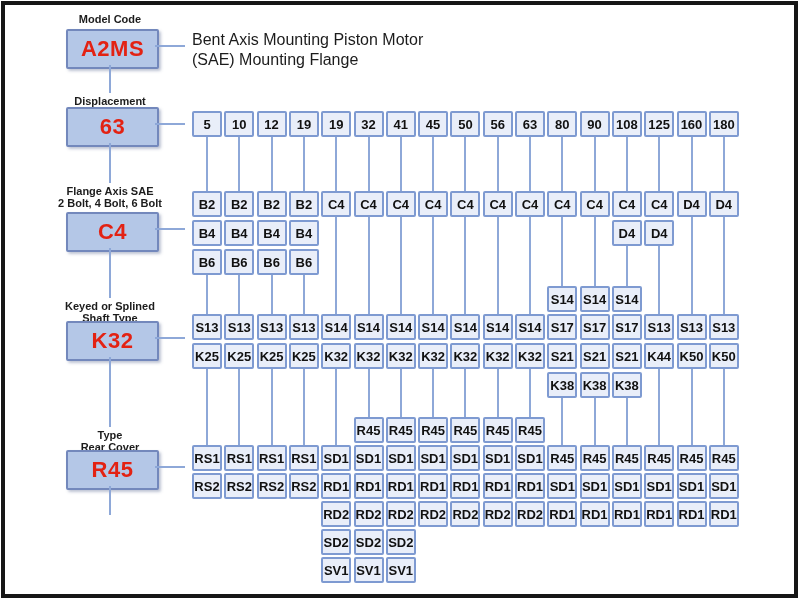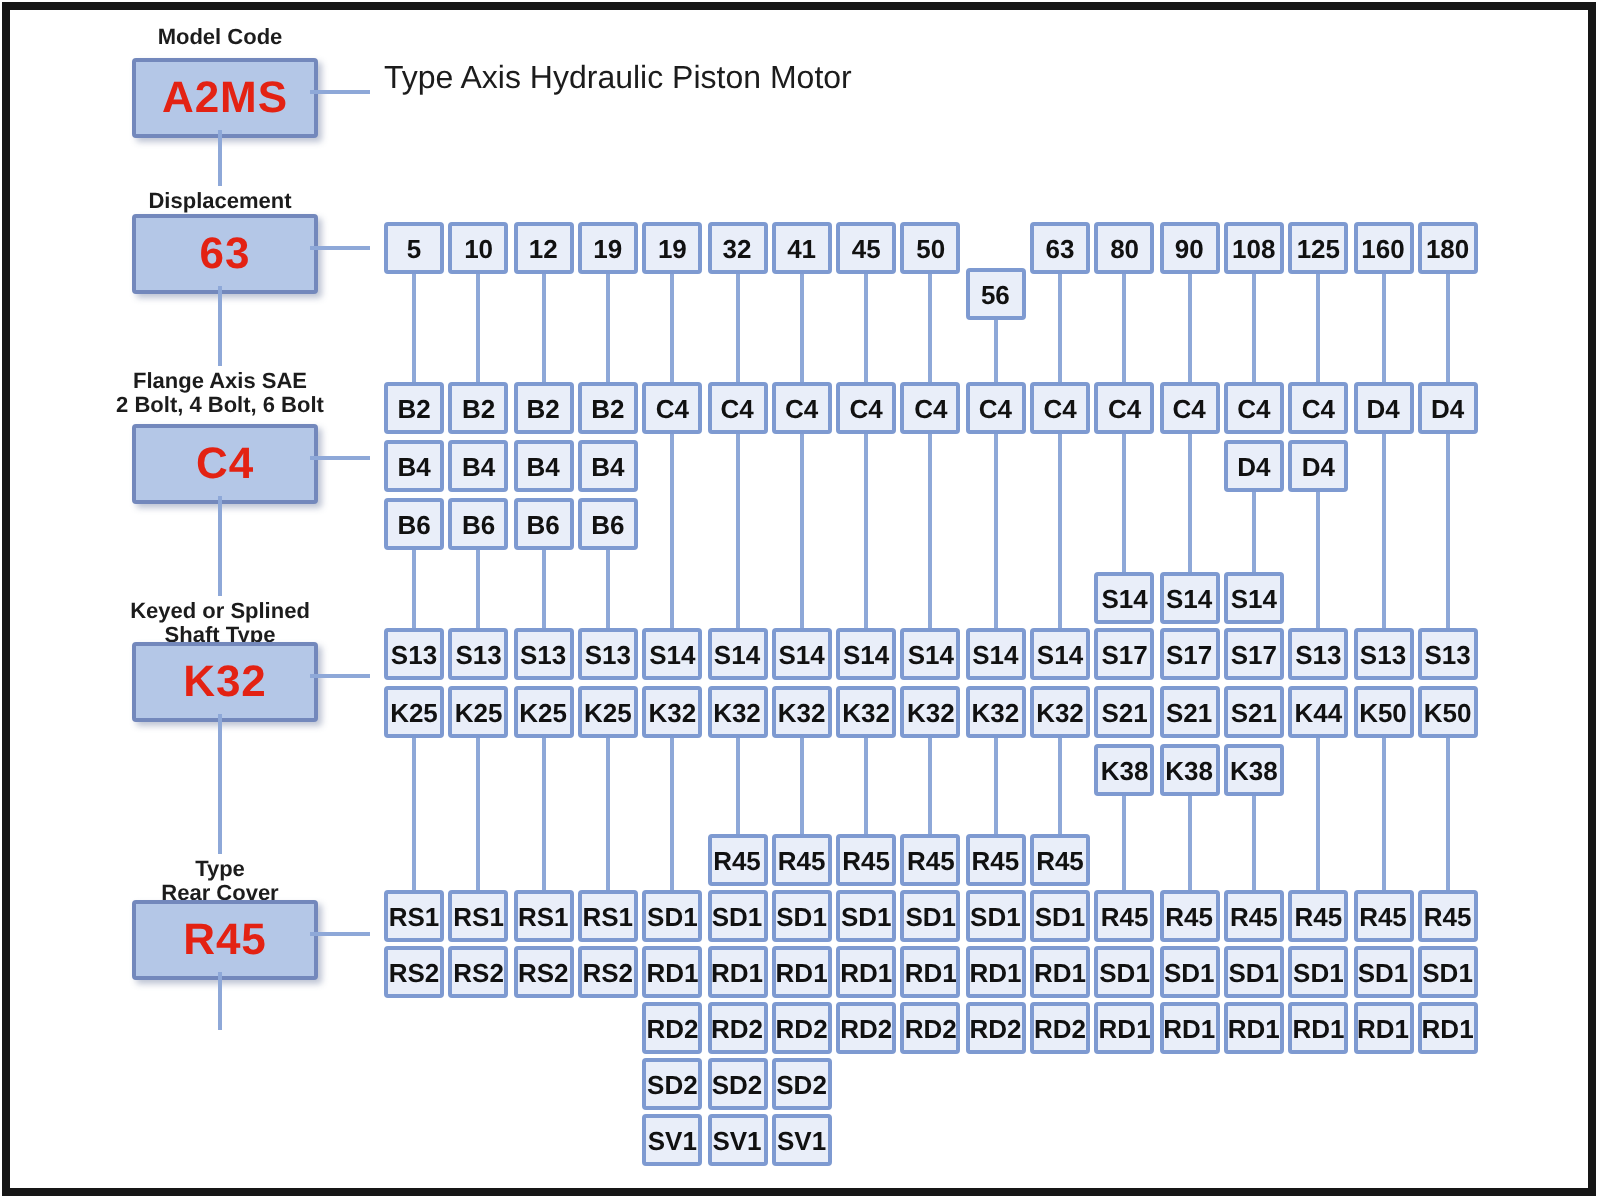--- a/index.html
+++ b/index.html
@@ -36,7 +36,7 @@
 <div class="stage">
 
   <div class="title">
-    <div>Type Axis Hydraulic Piston Motor</div>
+    <div>Bent Axis Mounting Piston Motor</div>
   </div>
 
   <div id="left-panel">

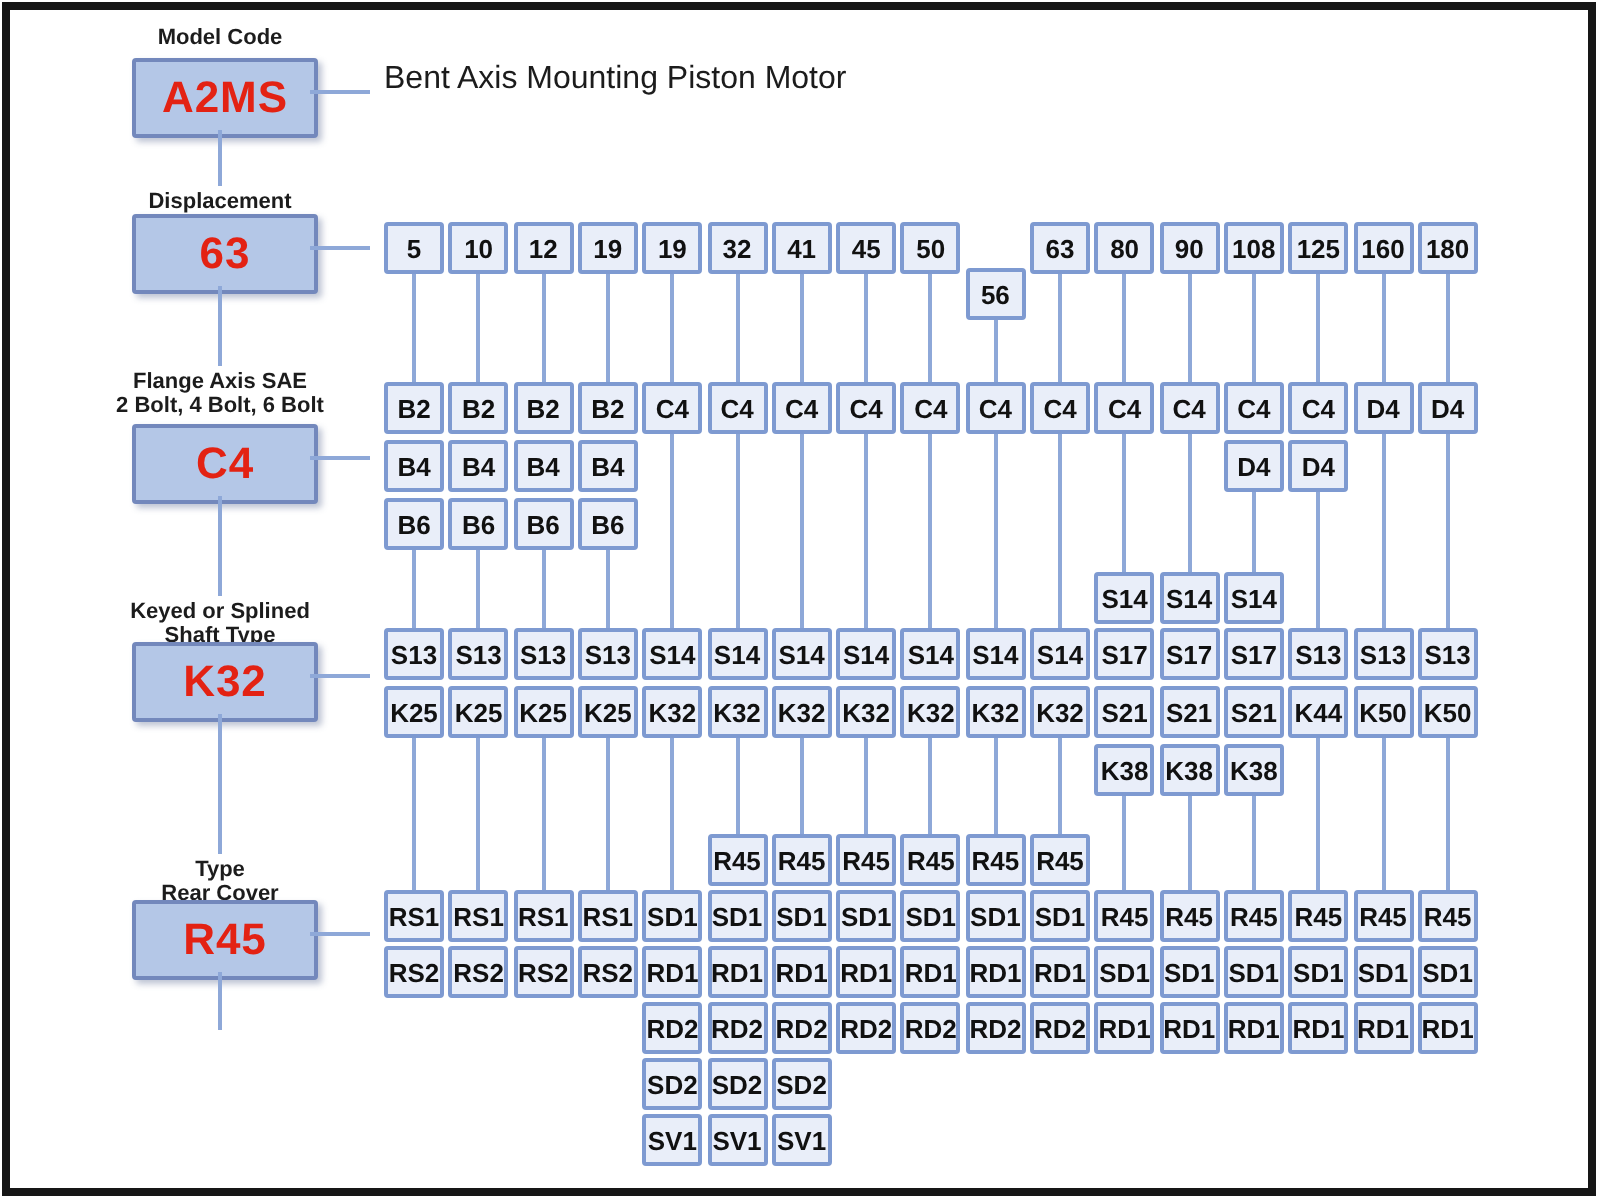--- a/index.html
+++ b/index.html
@@ -37,6 +37,7 @@
 
   <div class="title">
     <div>Bent Axis Mounting Piston Motor</div>
+    <div>(SAE) Mounting Flange</div>
   </div>
 
   <div id="left-panel">

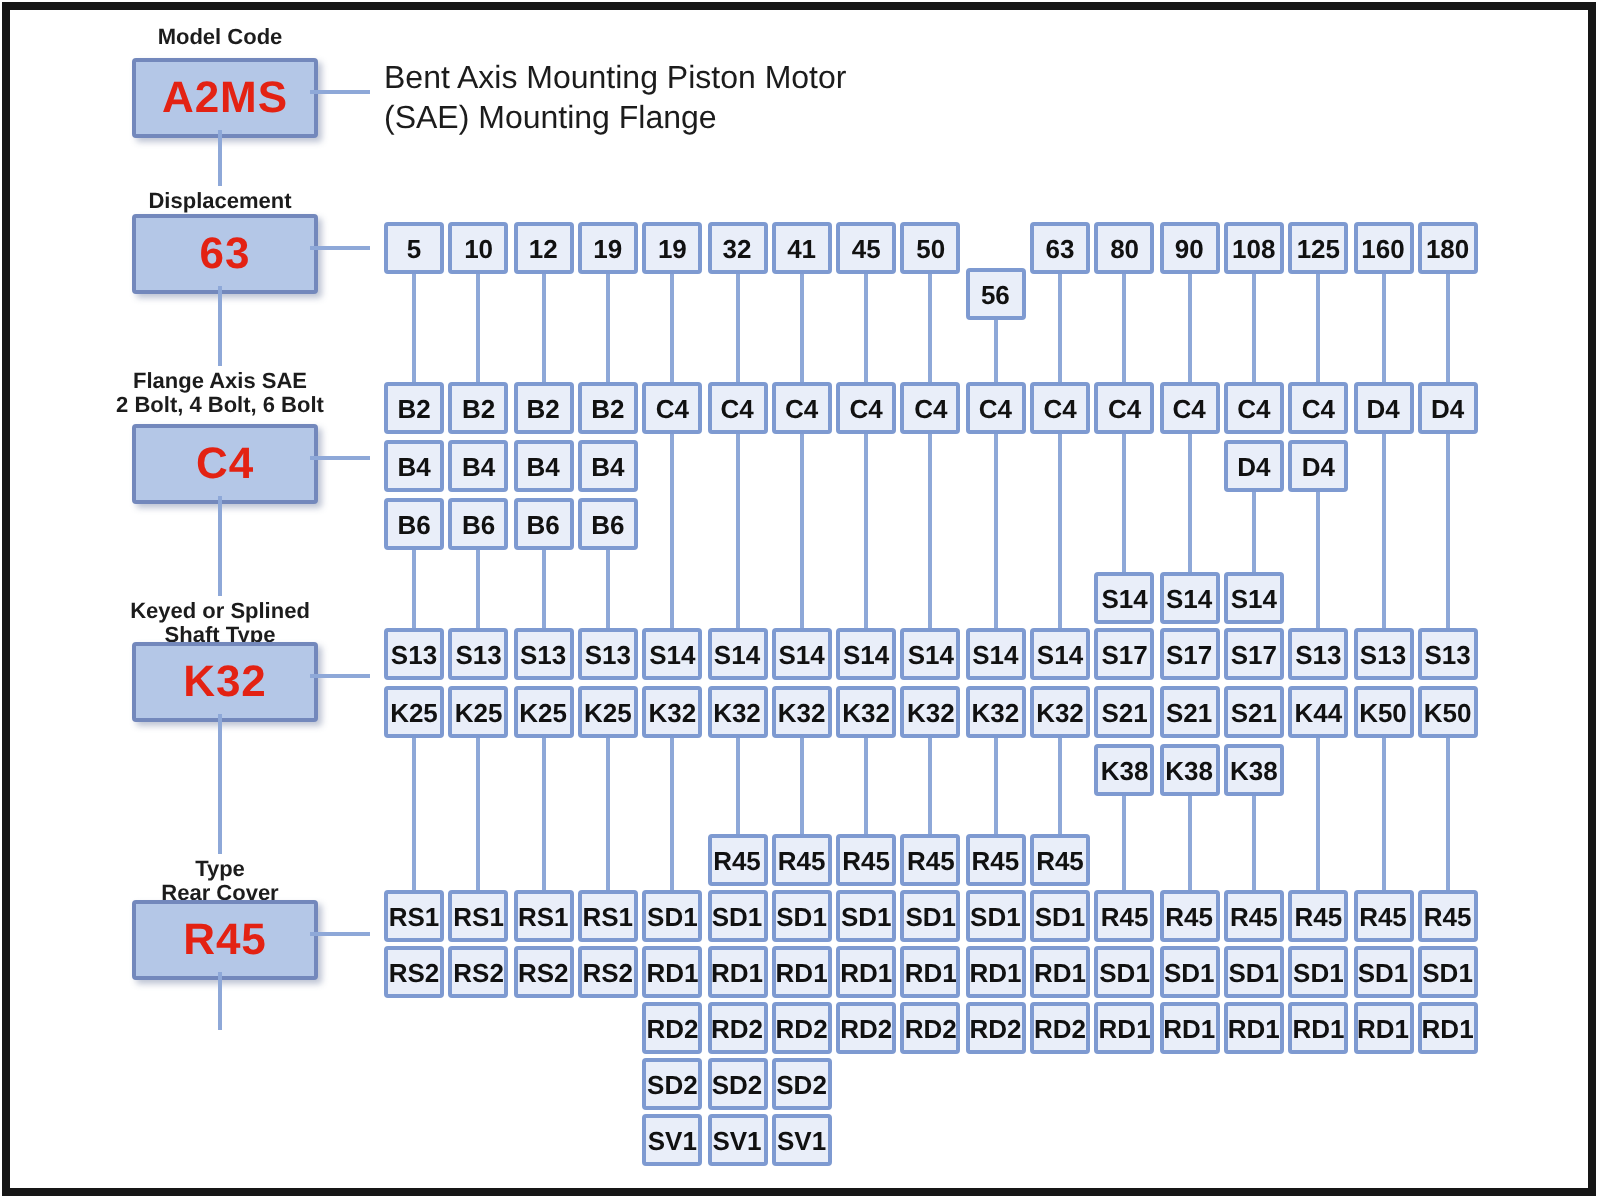--- a/index.html
+++ b/index.html
@@ -148,7 +148,7 @@
       <div class="cell" style="left: 385.8px; top: 111px;">41</div>
       <div class="cell" style="left: 418.1px; top: 111px;">45</div>
       <div class="cell" style="left: 450.4px; top: 111px;">50</div>
-      <div class="cell" style="left: 482.7px; top: 111px; margin-top: 23px;">56</div>
+      <div class="cell" style="left: 482.7px; top: 111px;">56</div>
       <div class="cell" style="left: 515px; top: 111px;">63</div>
       <div class="cell" style="left: 547.3px; top: 111px;">80</div>
       <div class="cell" style="left: 579.6px; top: 111px;">90</div>

